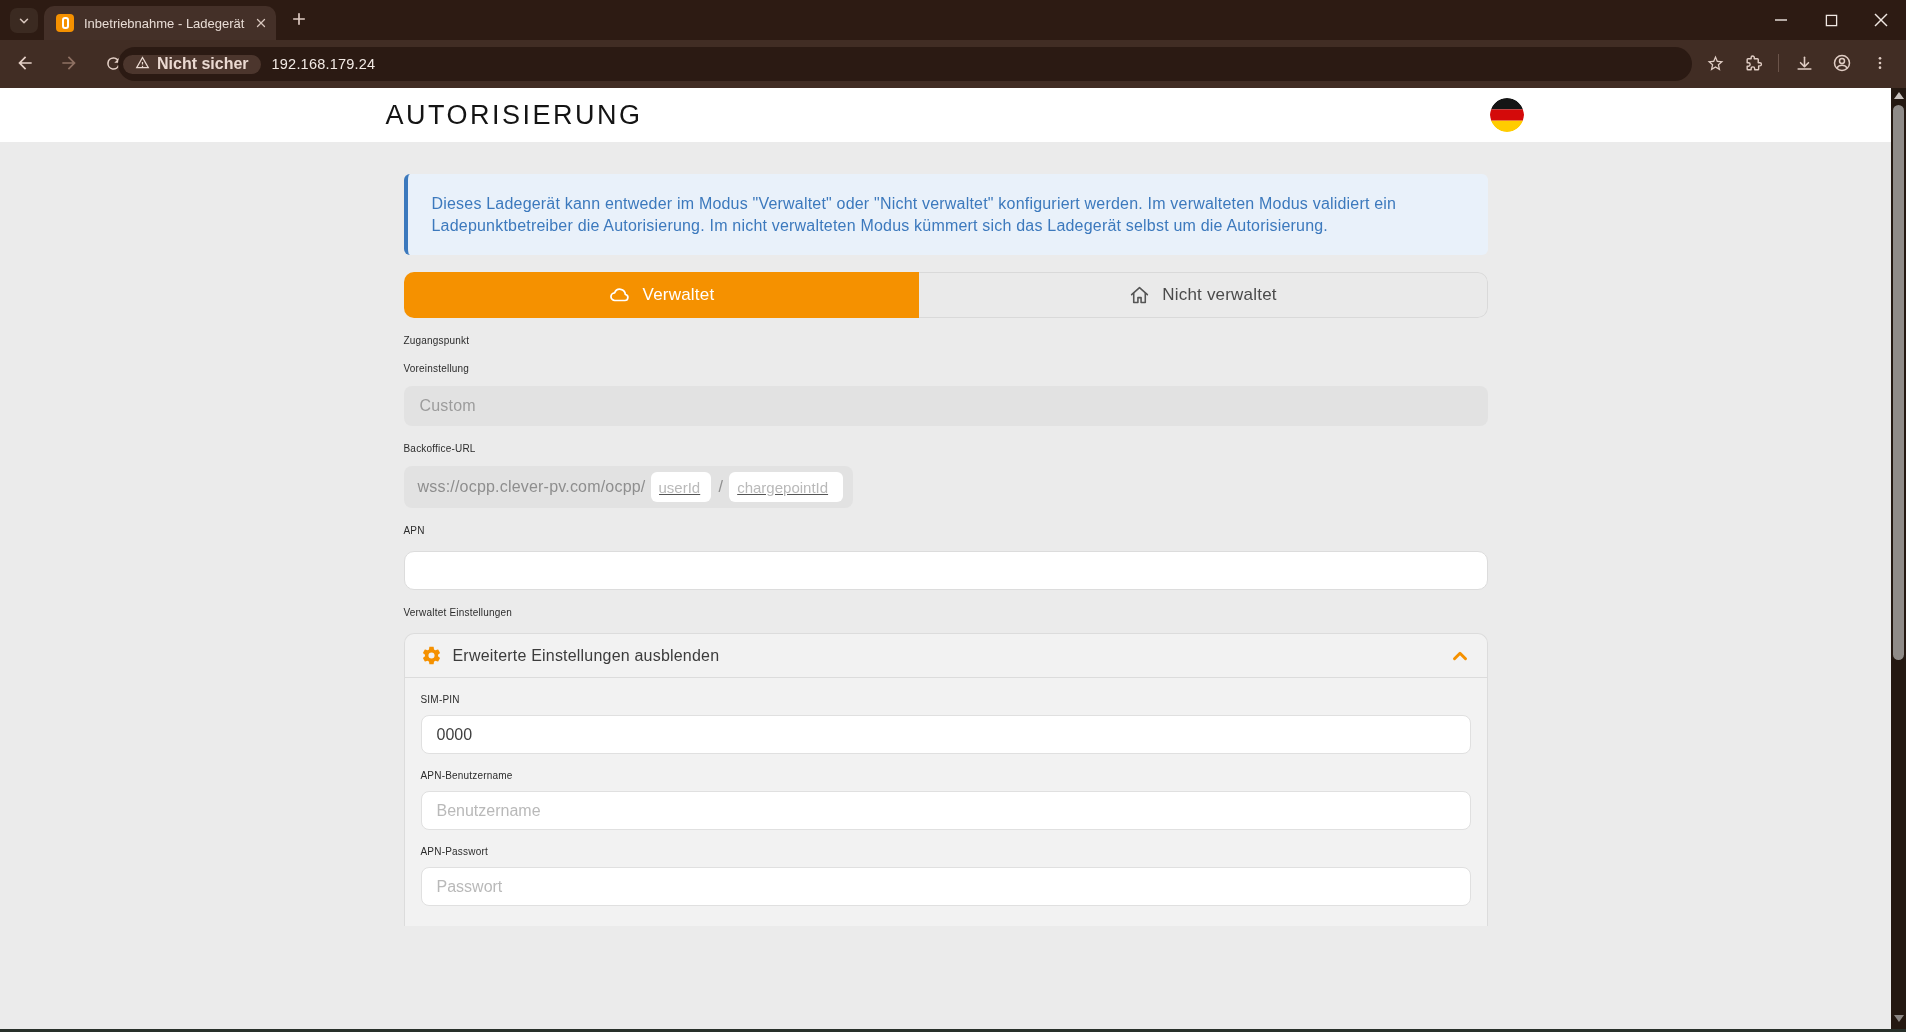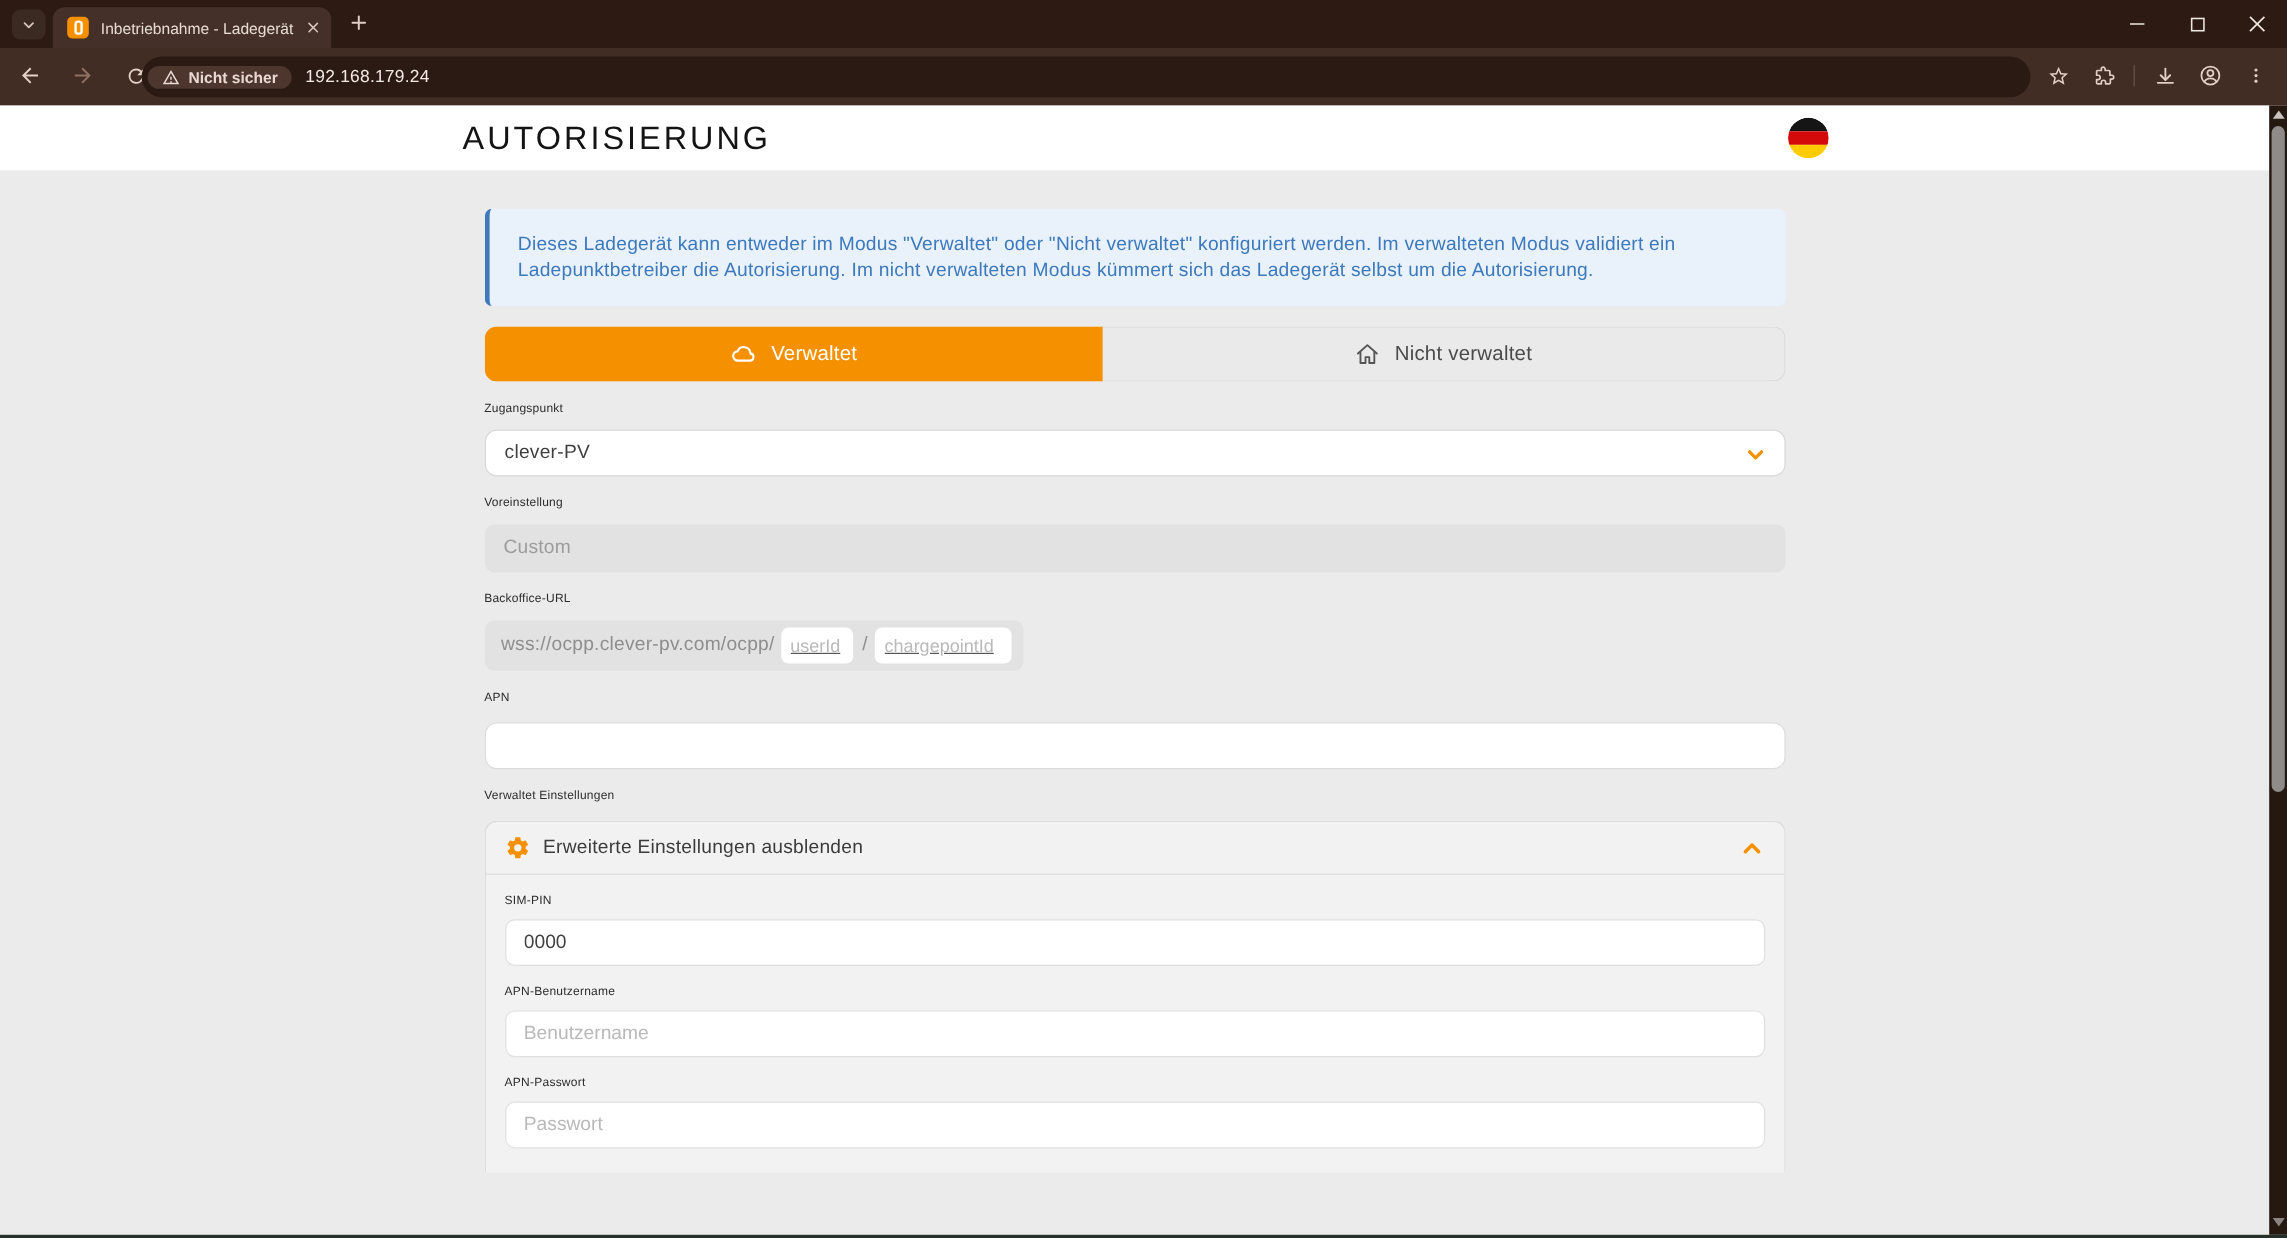--- a/index.html
+++ b/index.html
@@ -5,7 +5,7 @@
   html,body{margin:0;padding:0;background:#000;}
   *{box-sizing:border-box;}
   .app{position:relative;width:1906px;height:1032px;overflow:hidden;
-       font-family:"Liberation Sans",sans-serif;background:#e5e5e5;}
+       font-family:"Liberation Sans",sans-serif;background:#a16207;}
 
   
   .titlebar{position:absolute;top:0;left:0;width:1906px;height:40px;background:#2d1b13;}

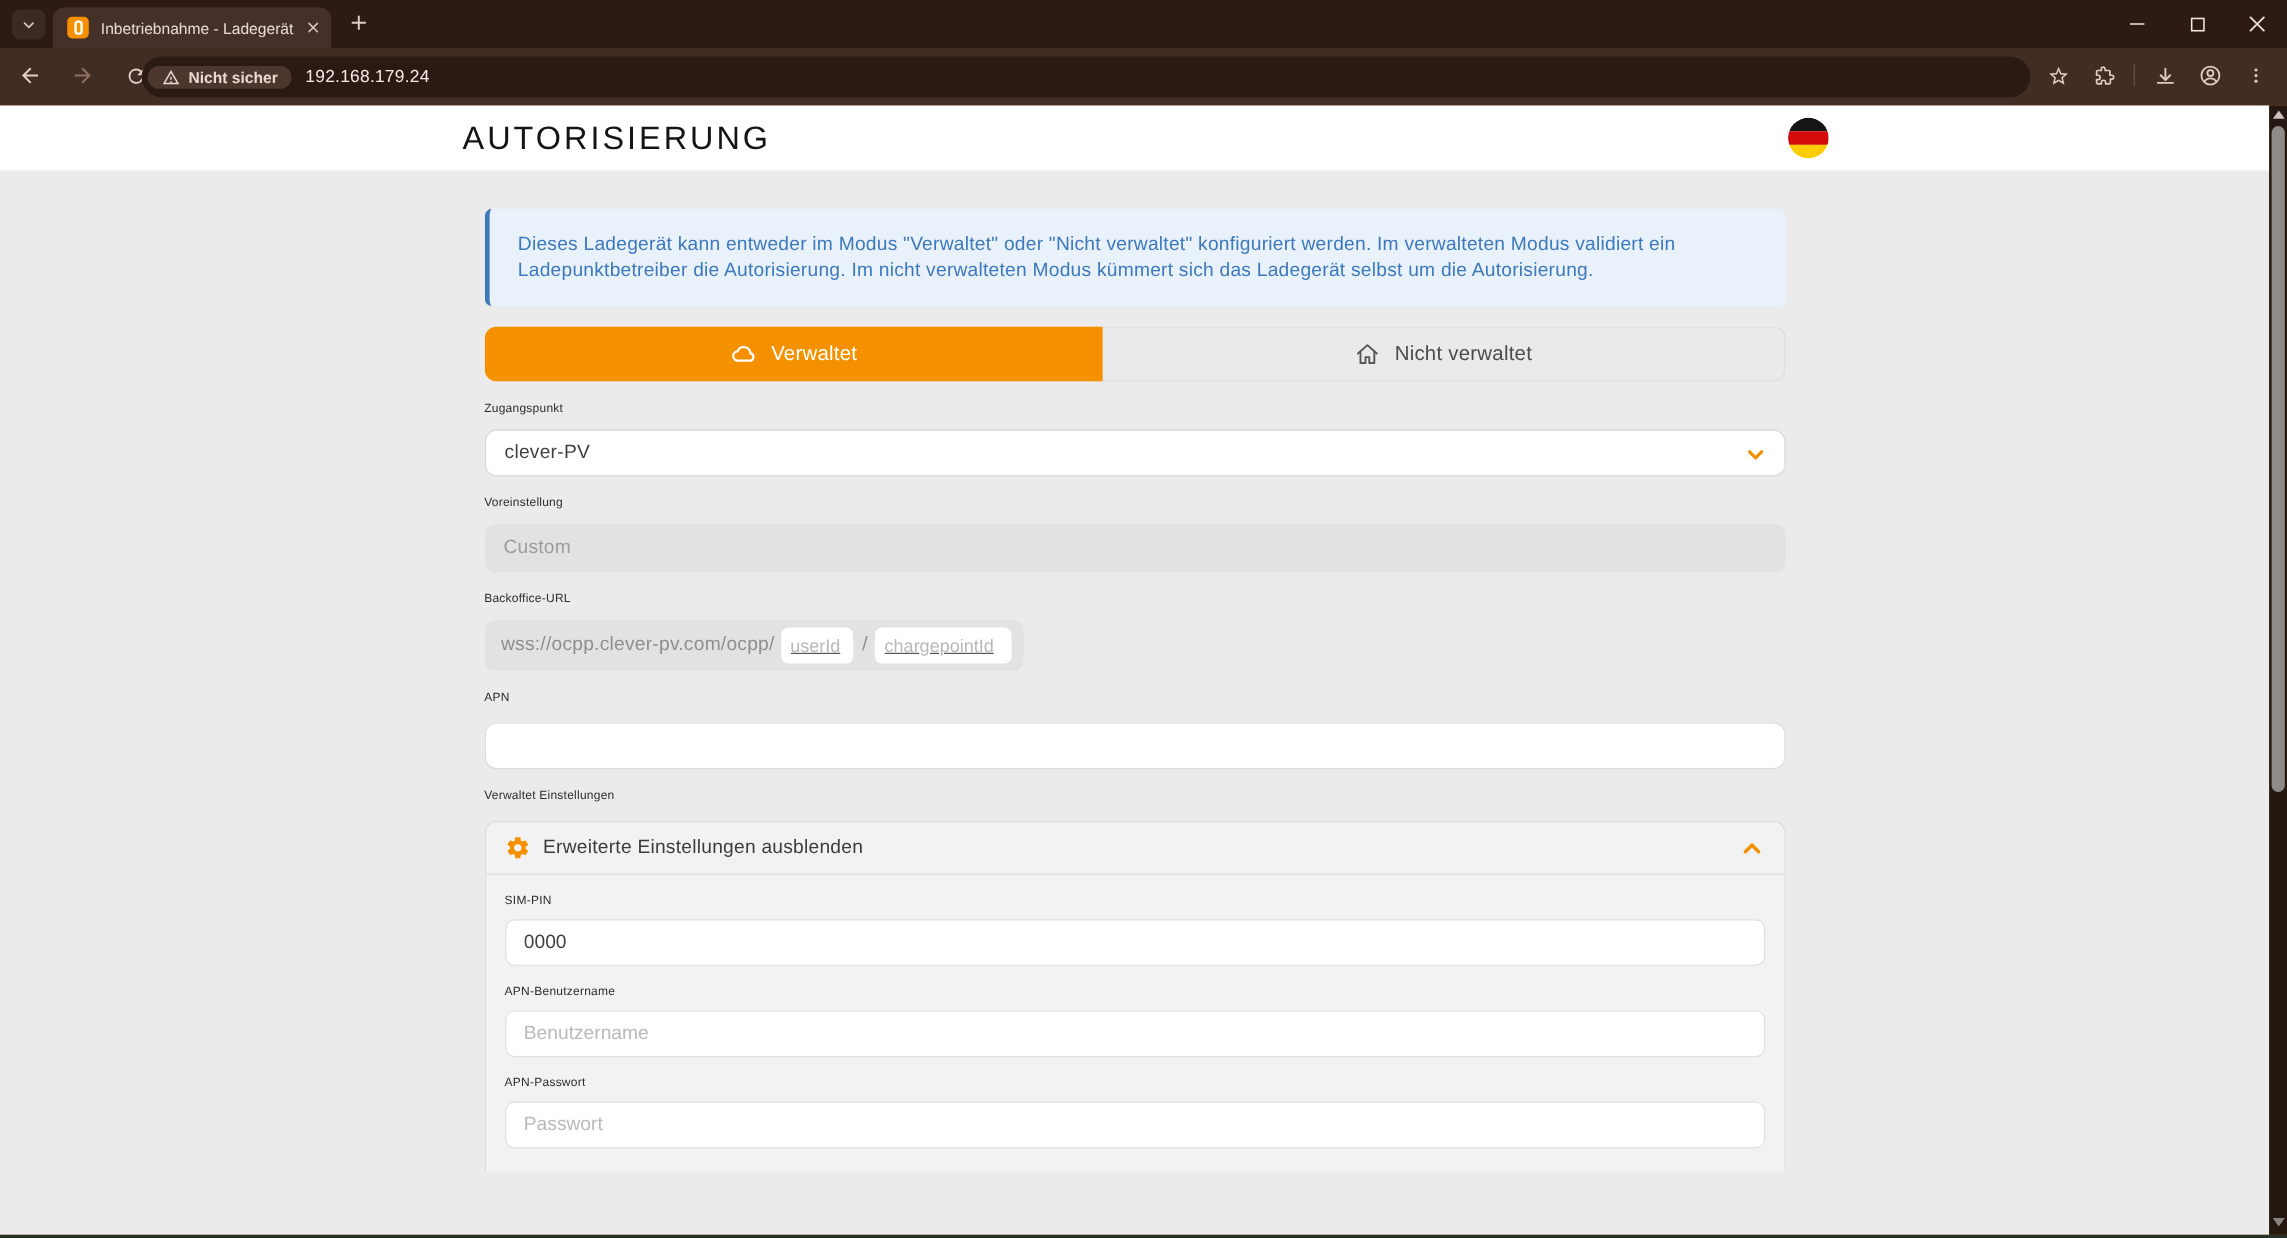--- a/index.html
+++ b/index.html
@@ -29,8 +29,8 @@
   .navbtn.dim{color:#8f7163;}
   .addressbar{position:absolute;left:118px;top:7px;width:1574px;height:34px;border-radius:17px;
               background:#2b1a13;display:flex;align-items:center;padding:0 12px 0 5px;}
-  .sec-chip{height:19px;border-radius:13px;background:#4c362d;display:flex;align-items:center;
-            gap:7px;padding:0 12px;color:#ead9d1;font-size:13px;font-weight:bold;}
+  .sec-chip{height:19px;border-radius:13px;background:#4c362d;display:flex;
+            gap:7px;padding:0 12px;color:#ead9d1;font-size:16px;font-weight:bold;}
   .url{color:#f2e9e4;font-size:14.5px;margin-left:11px;letter-spacing:.2px;}
   .baricons{position:absolute;right:10px;top:6px;display:flex;align-items:center;gap:6px;color:#e0cdc4;}
   .baricon{width:32px;height:34px;display:flex;align-items:center;justify-content:center;}

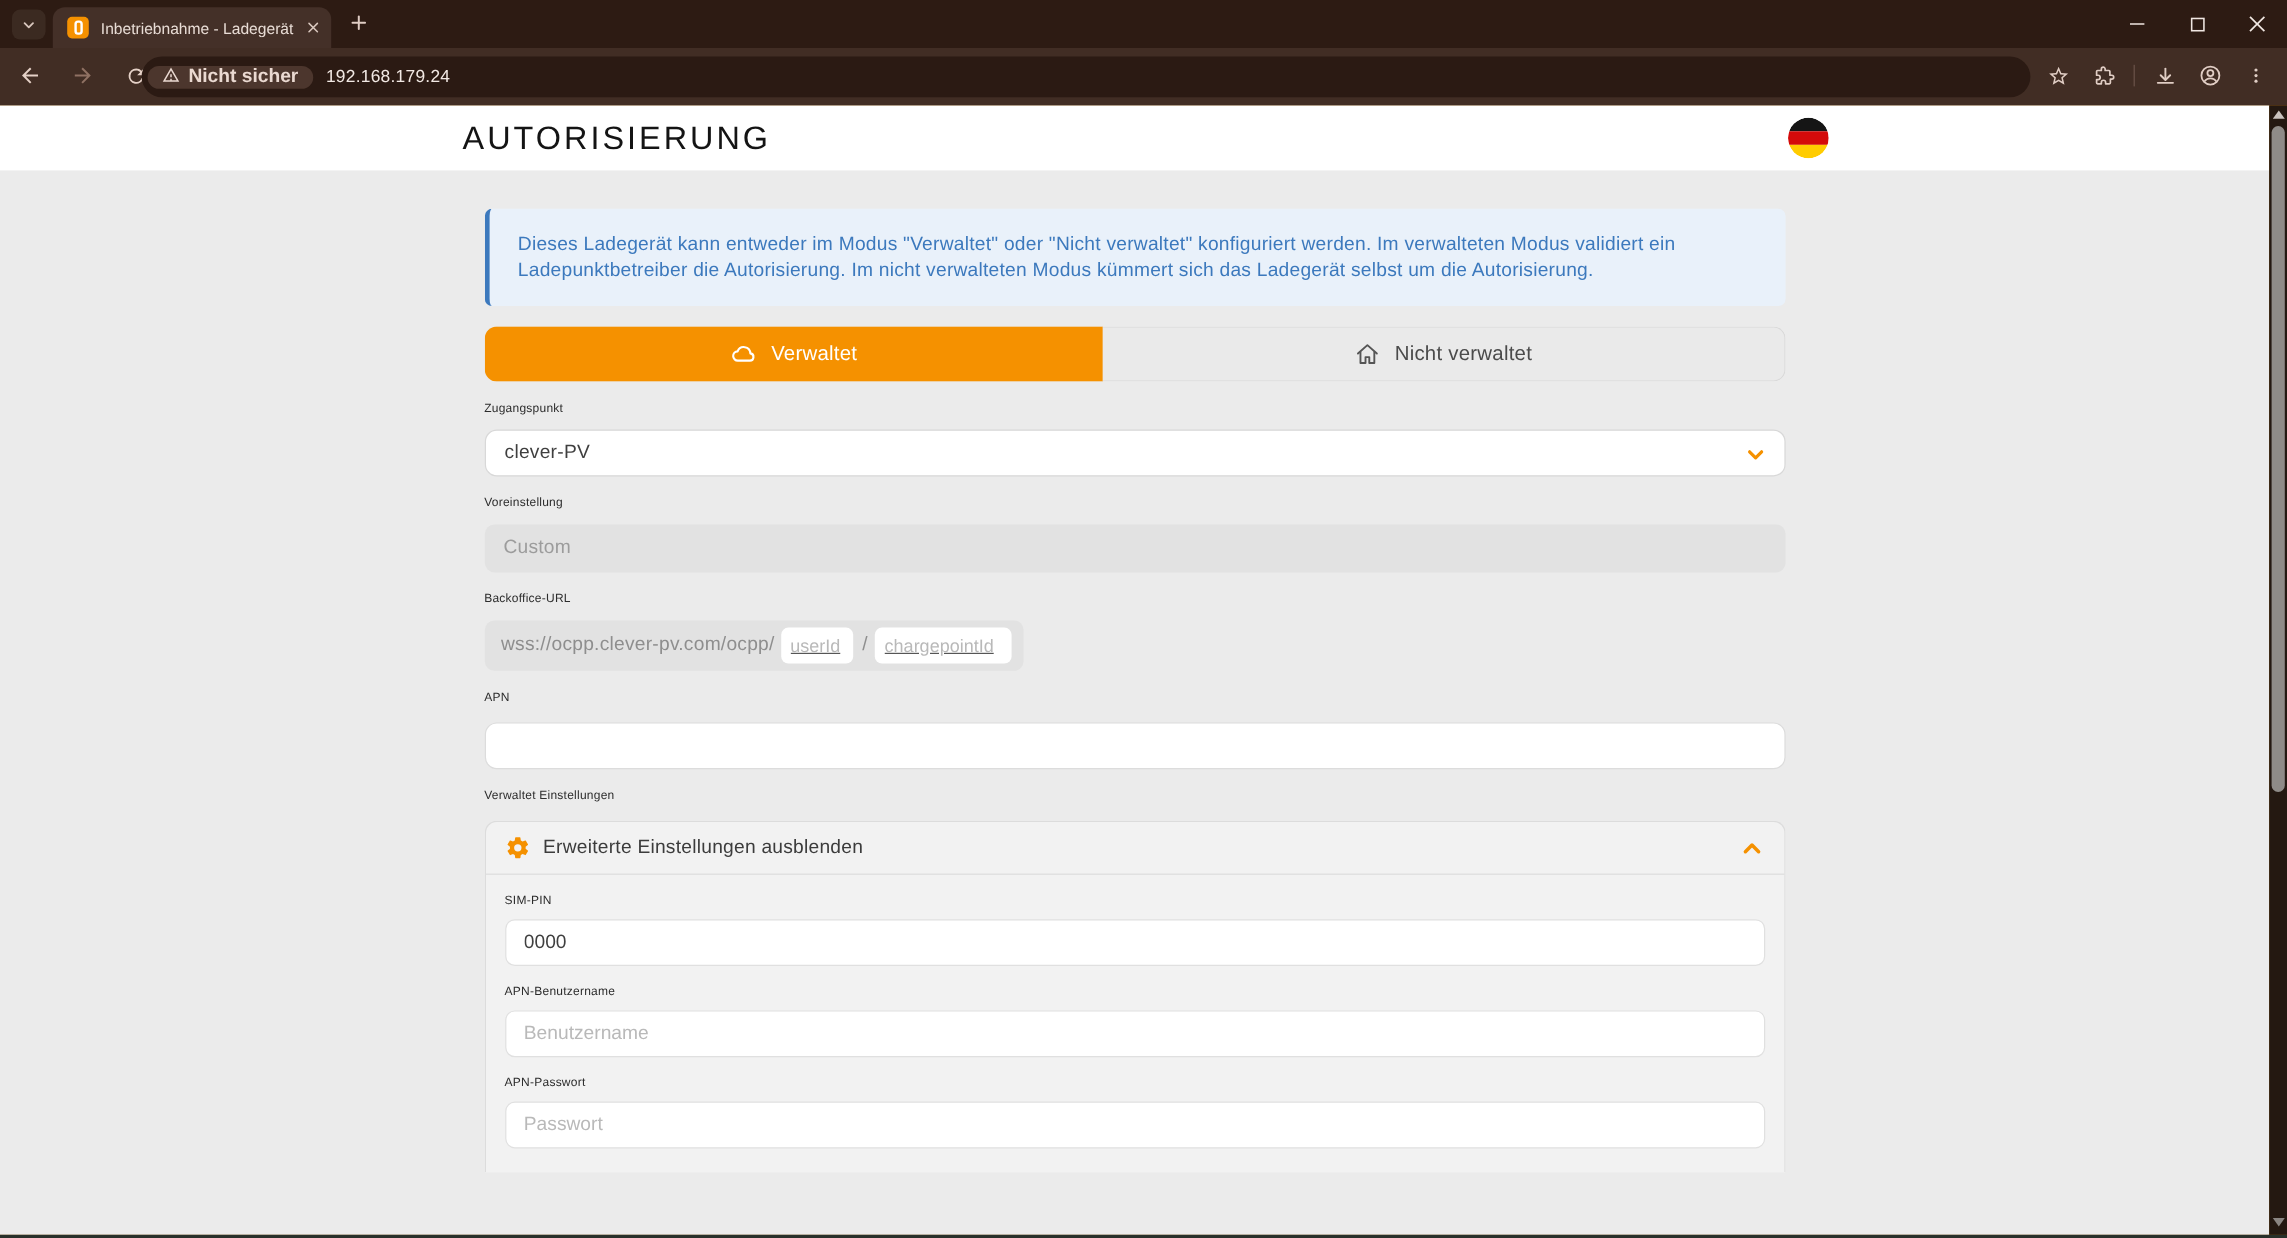--- a/index.html
+++ b/index.html
@@ -256,14 +256,6 @@
       </div>
 
       <div class="flabel">Zugangspunkt</div>
-      <div class="select">
-        <span>clever-PV</span>
-        <span class="chev">
-          <svg width="20" height="20" viewBox="0 0 24 24" fill="none" stroke="currentColor" stroke-width="3.2" stroke-linecap="round" stroke-linejoin="round">
-              <polyline points="6 9 12 15 18 9"></polyline>
-            </svg>
-        </span>
-      </div>
 
       <div class="flabel">Voreinstellung</div>
       <div class="disabledfield">

